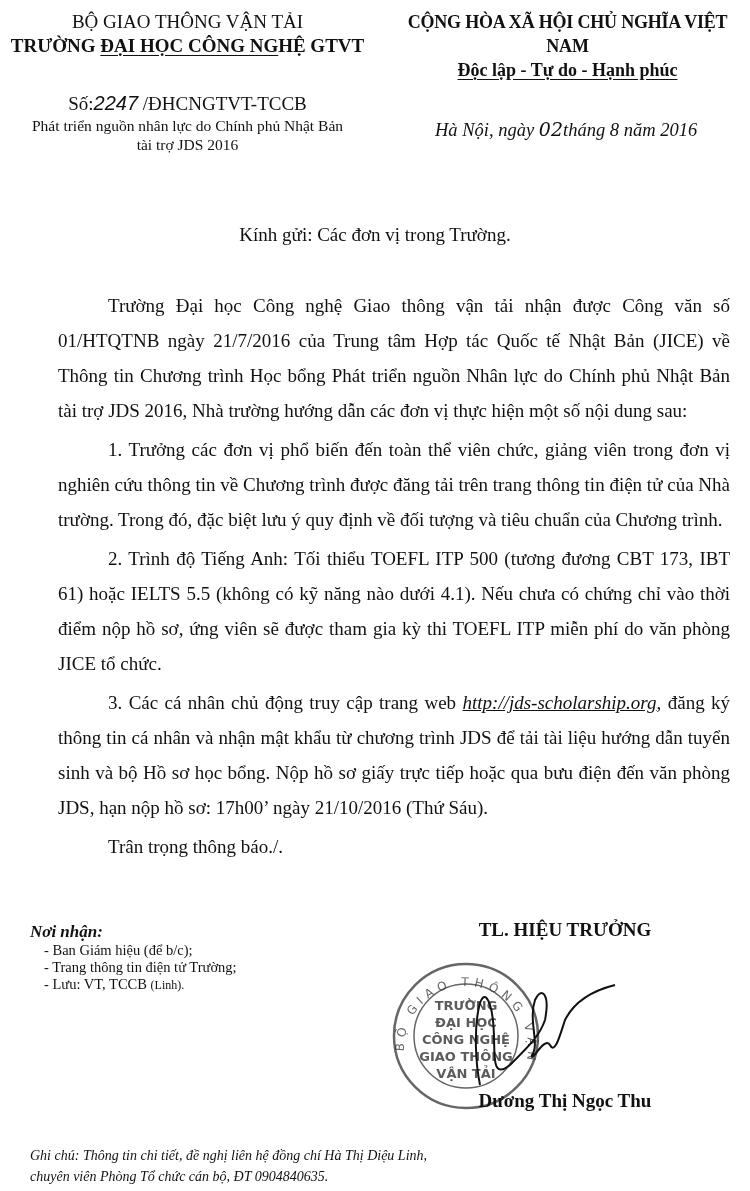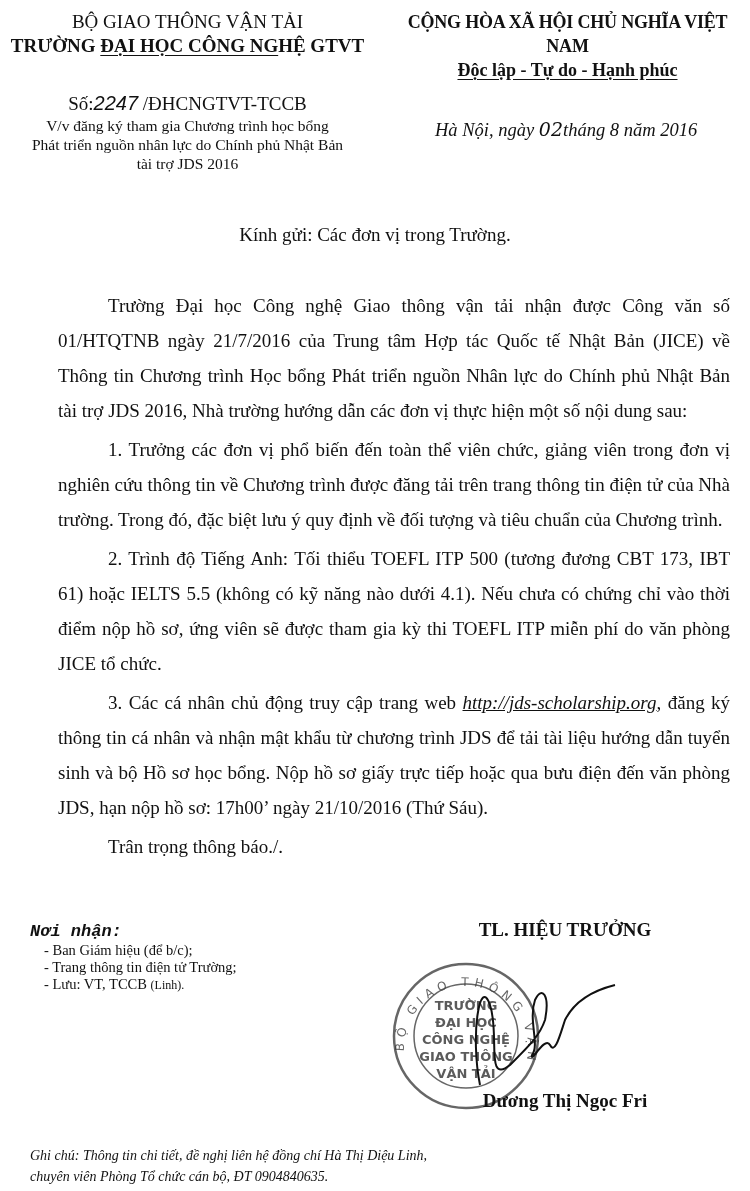--- a/index.html
+++ b/index.html
@@ -52,7 +52,6 @@
 </div>
 
 <div class="abs subject center">
-  <div>V/v đăng ký tham gia Chương trình học bổng</div>
   <div>Phát triển nguồn nhân lực do Chính phủ Nhật Bản</div>
   <div>tài trợ JDS 2016</div>
 </div>

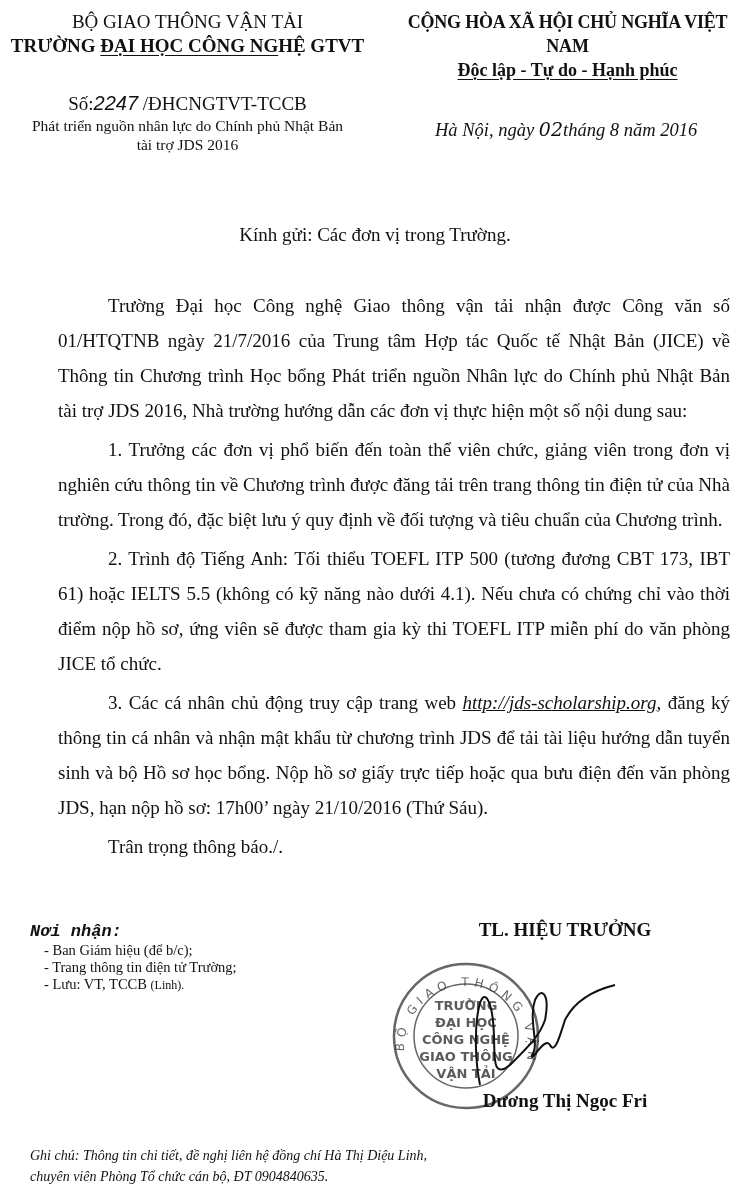--- a/index.html
+++ b/index.html
@@ -24,7 +24,7 @@
   .body p { margin:0 0 4px 0; text-indent:50px; }
   .body .link { text-decoration:underline;font-style:italic; }
   .recv { left:30px; top:922px; width:300px; }
-  .recv-title { font-size:17px; font-weight:bold; font-style:italic; line-height:20px;font-family:Liberation Mono, monospace; }
+  .recv-title { font-size:17px; font-weight:bold; font-style:italic; line-height:20px; }
   .recv-item { font-size:14.5px; line-height:17px; padding-left:14px; }
   .recv-item .small { font-size:12px; }
   .sign { left:380px; top:918px; width:370px; }

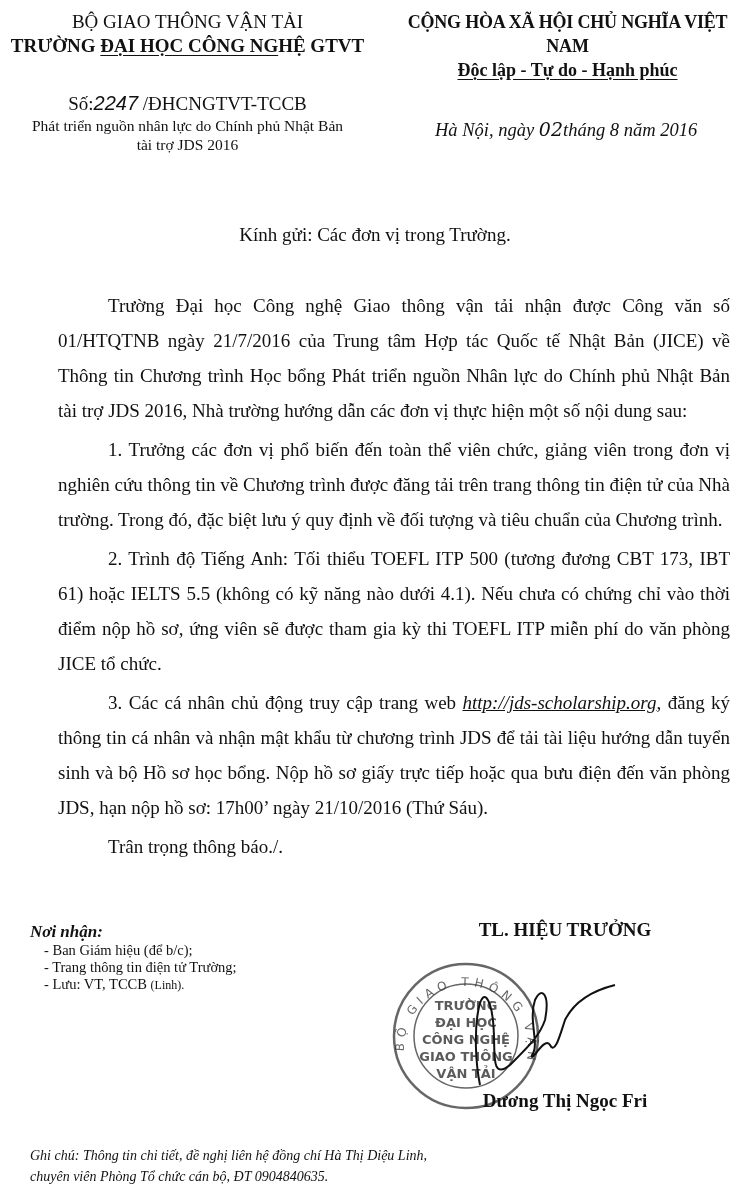--- a/index.html
+++ b/index.html
@@ -101,7 +101,7 @@
   <path d="M10 110 C 0 60, 10 0, 20 30 C 30 60, 15 110, 40 90 C 60 70, 70 60, 75 45 C 80 20, 72 10, 65 25 C 58 45, 70 70, 62 80 C 60 90, 75 60, 80 70 C 85 80, 90 60, 95 45 C 105 25, 125 15, 145 10" fill="none" stroke="#111" stroke-width="2"></path>
 </svg>
 
-<div class="abs signer">Dương Thị Ngọc Fri</div>
+<div class="abs signer">Dương Thị Ngọc Thu</div>
 
 <div class="abs note">
   <div>Ghi chú: Thông tin chi tiết, đề nghị liên hệ đồng chí Hà Thị Diệu Linh,</div>

